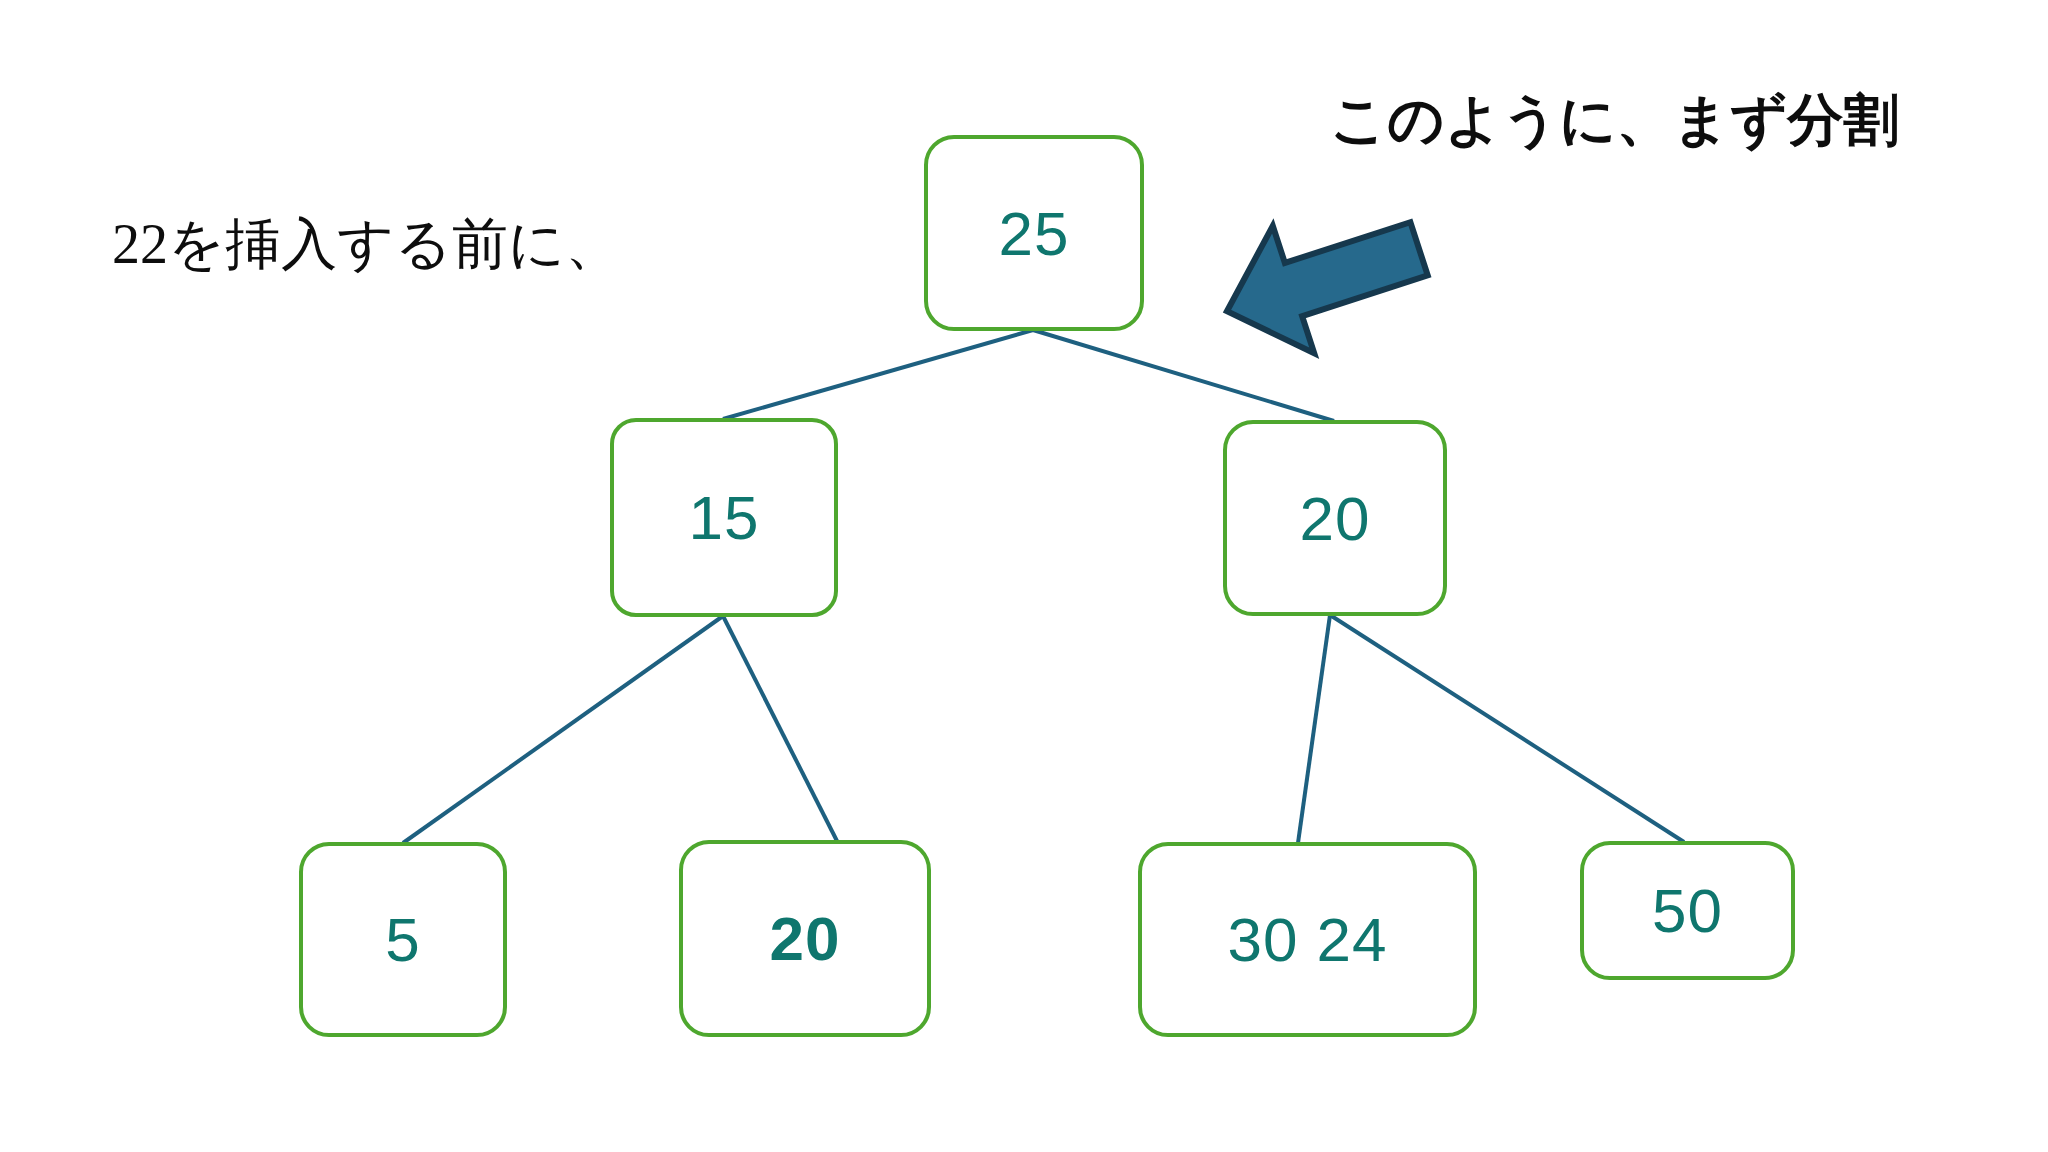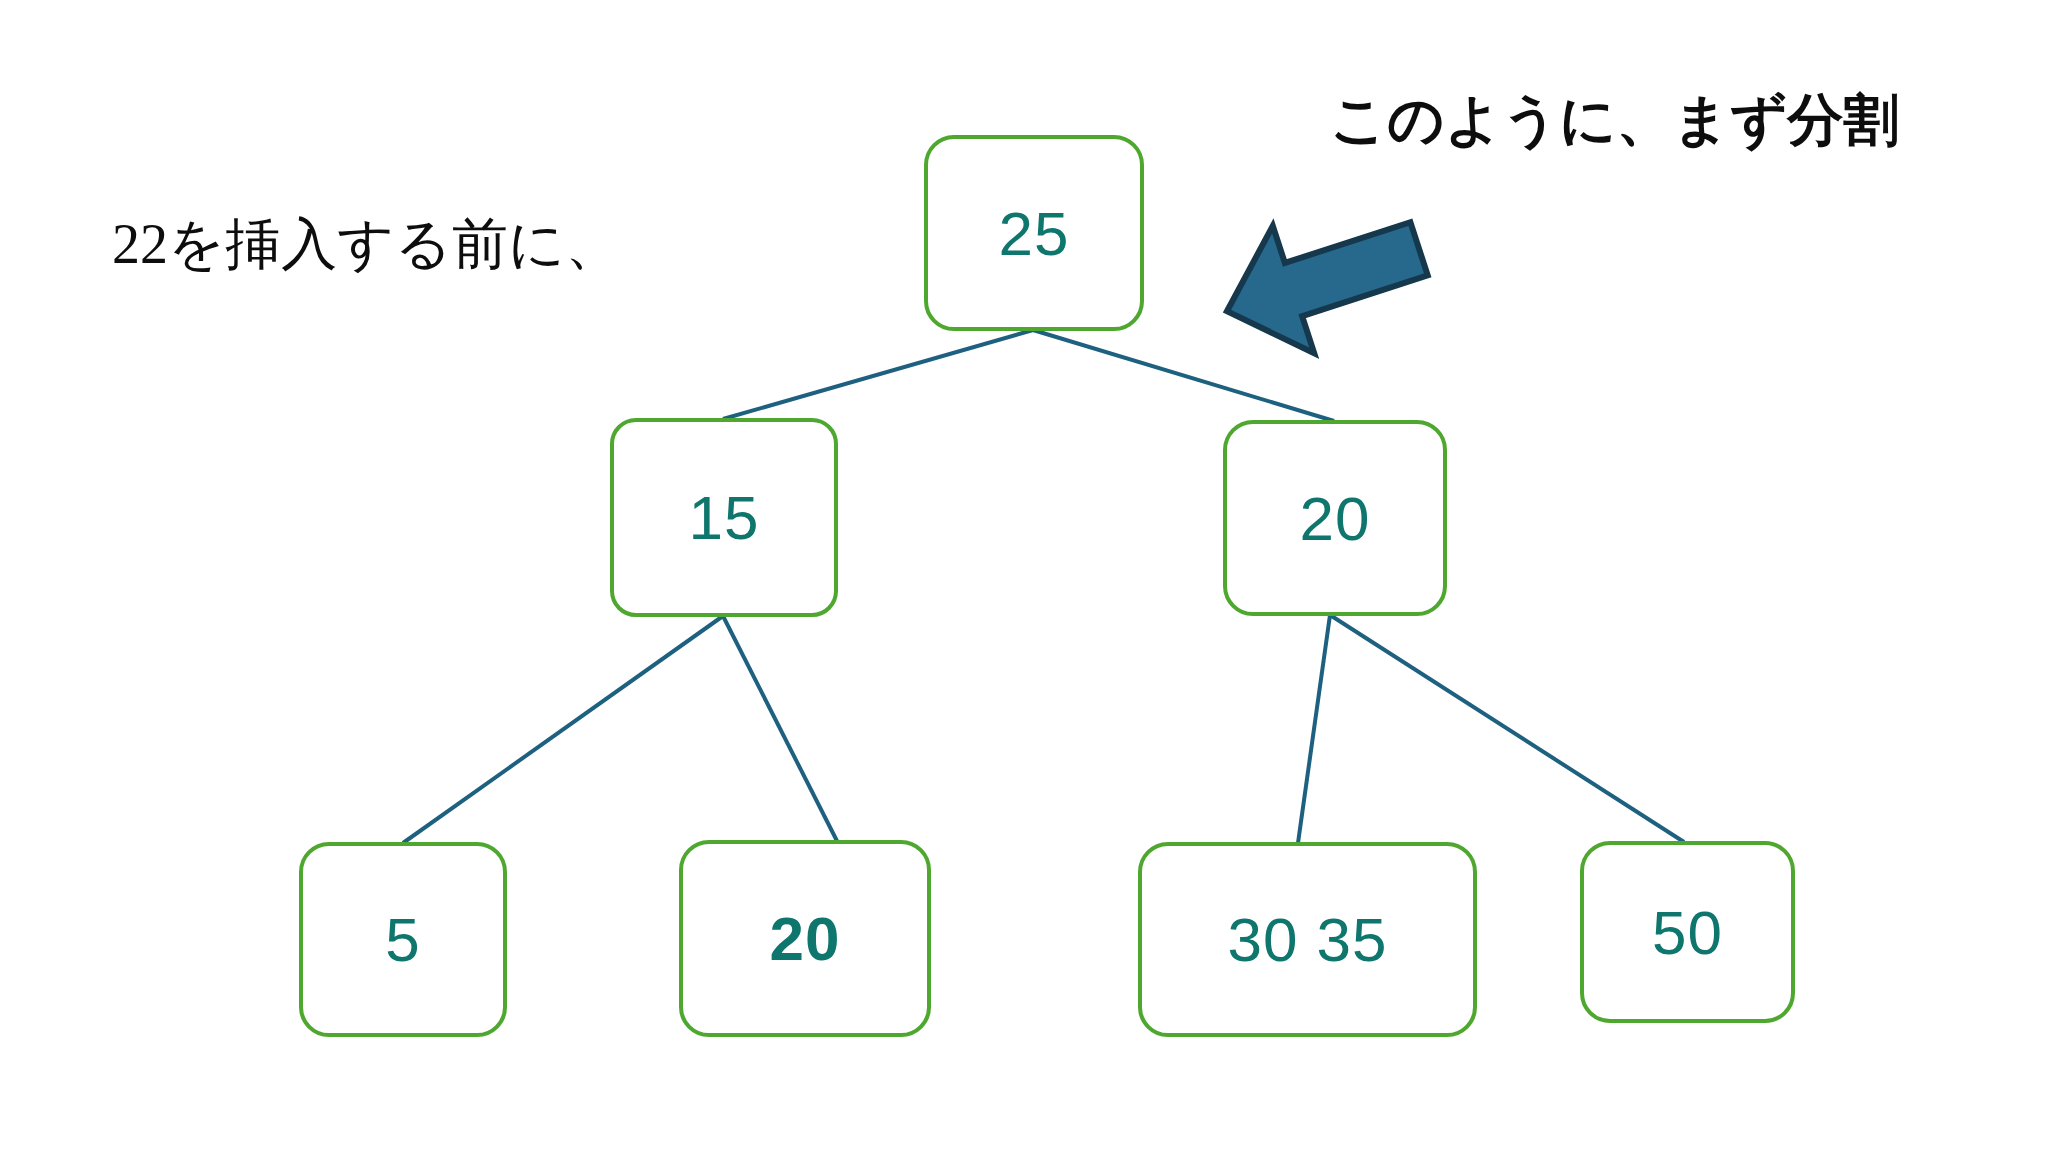--- a/index.html
+++ b/index.html
@@ -75,7 +75,7 @@
     <span>20</span>
   </div>
   <div class="tree-node" id="node-3035">
-    <span>30 35</span>
+    <span>30 24</span>
   </div>
   <div class="tree-node" id="node-50">
     <span>50</span>

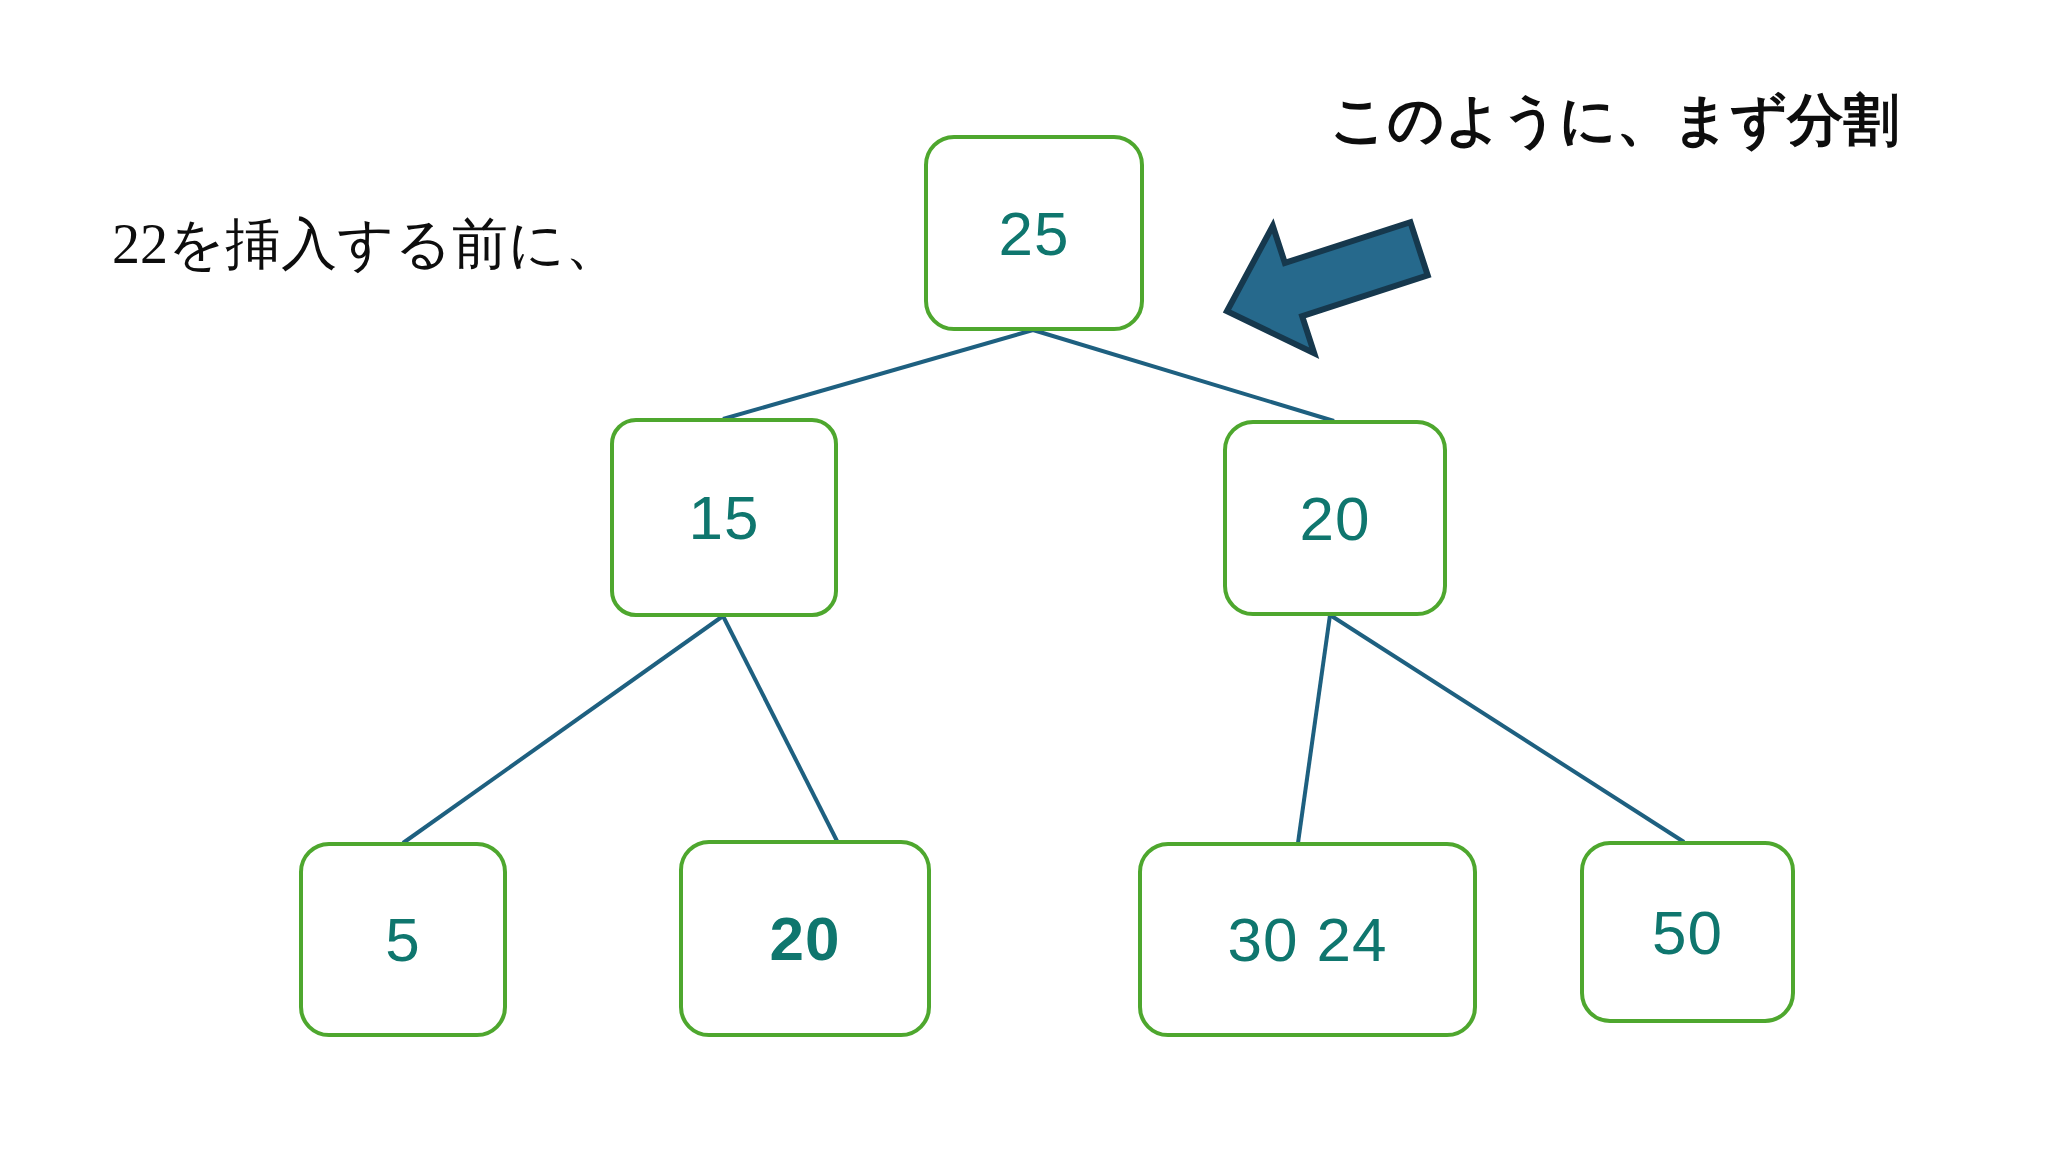--- a/index.html
+++ b/index.html
@@ -38,7 +38,7 @@
   #node-5    {left:299px; top:842px; width:208px; height:195px;}
   #node-20   {left:679px; top:840px; width:252px; height:197px;font-weight:bold;}
   #node-3035 {left:1138px;top:842px; width:339px; height:195px;}
-  #node-50   {left:1580px;top:841px; width:215px; height:182px;}
+  #node-50   {left:1580px;top:841px; width:215px; height:139px;}
   #note-left {left:112px; top:206px;}
   #note-top-right{left:1330px; top:82px;font-weight:bold;}
 </style>

